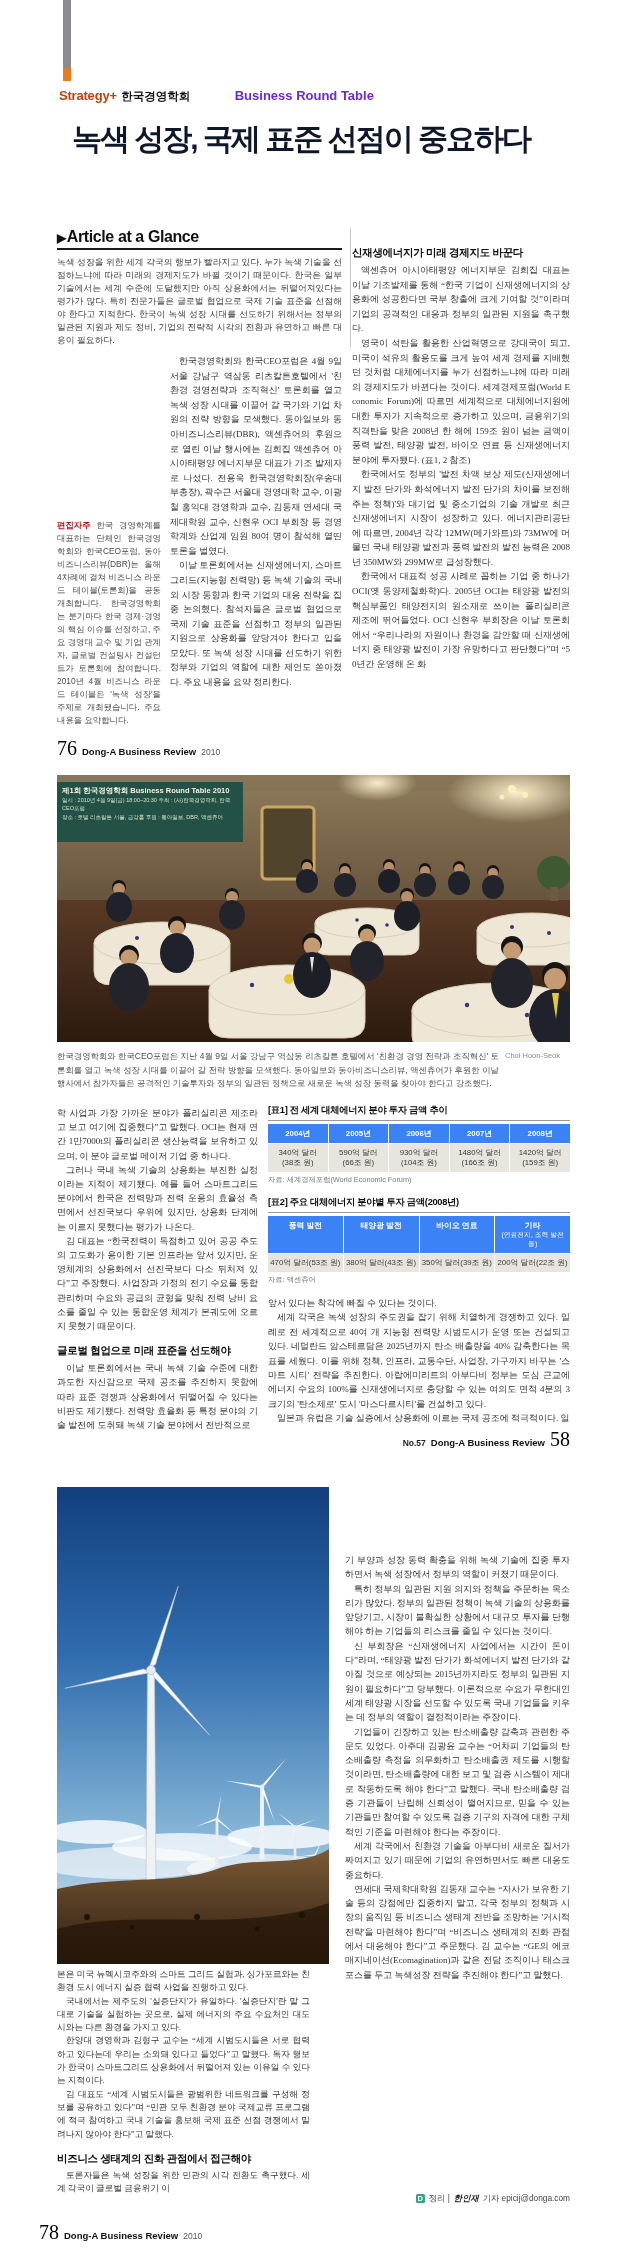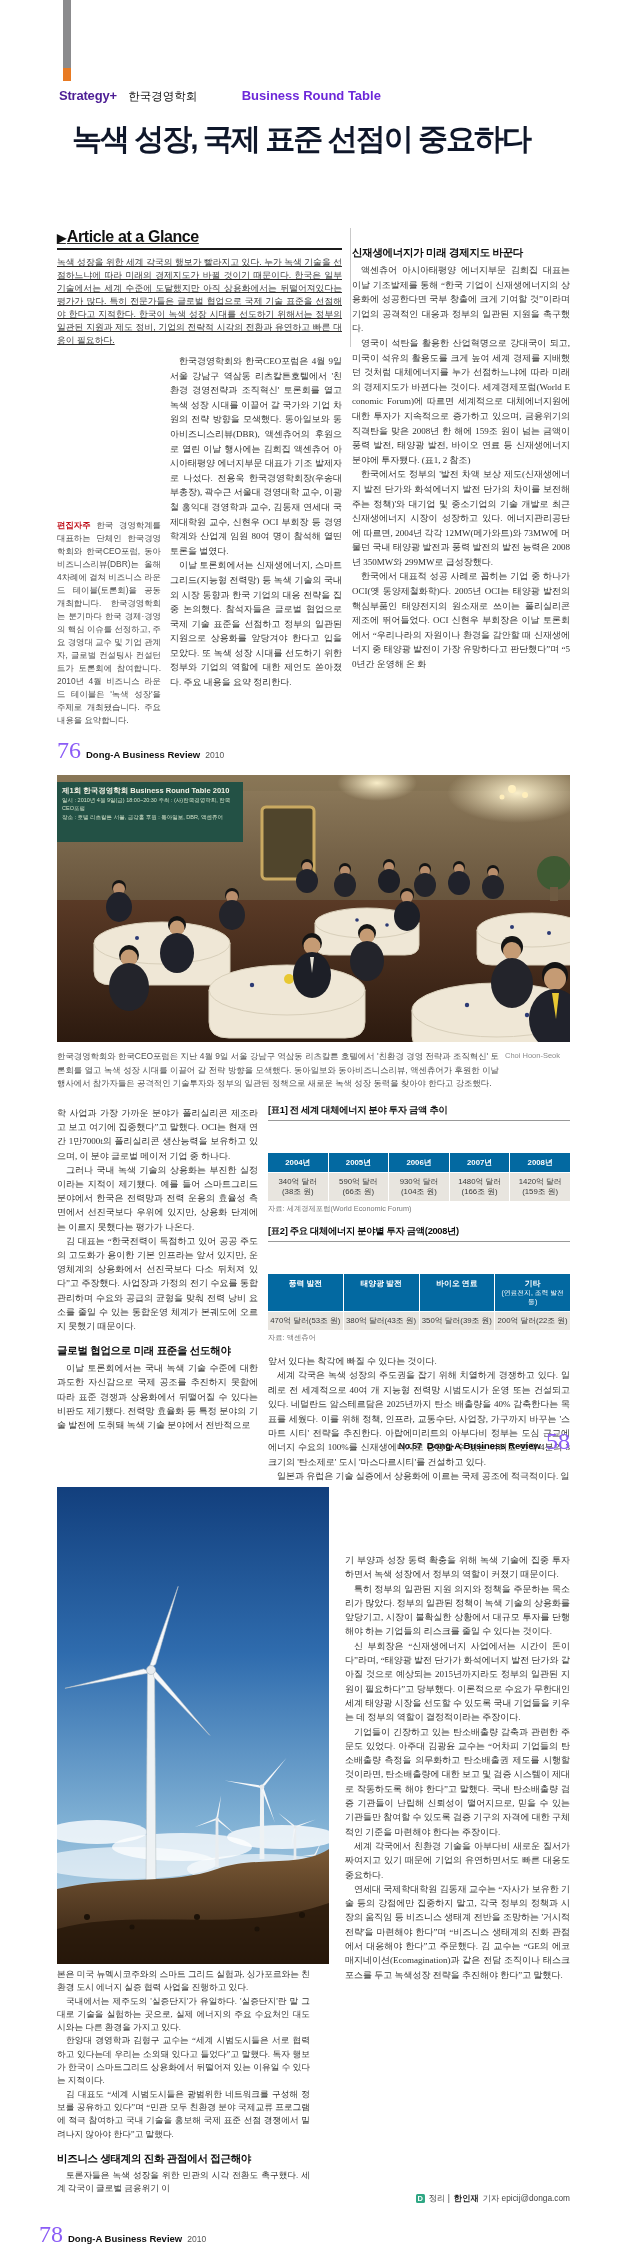--- a/index.html
+++ b/index.html
@@ -11,7 +11,7 @@
   .bar-gray{left:63px;top:0;width:8px;height:68px;background:#8b8b8d;}
   .bar-orange{left:63px;top:68px;width:8px;height:13px;background:#e87a22;}
   .kicker{left:59px;top:86px;white-space:nowrap;}
-  .kicker-brand{color:#4c1d95;font-weight:800;font-size:13px;letter-spacing:-0.2px;}
+  .kicker-brand{color:#c2410c;font-weight:800;font-size:13px;letter-spacing:-0.2px;}
   .kicker-org{font-weight:400;font-size:11.5px;color:#111;margin-left:7px;}
   .kicker-series{font-weight:800;font-size:13px;color:#6d28d9;margin-left:4px;padding-left:36px;}
   .title{left:56px;top:103px;margin:16px;font-size:30px;font-weight:700;color:#0f172a;

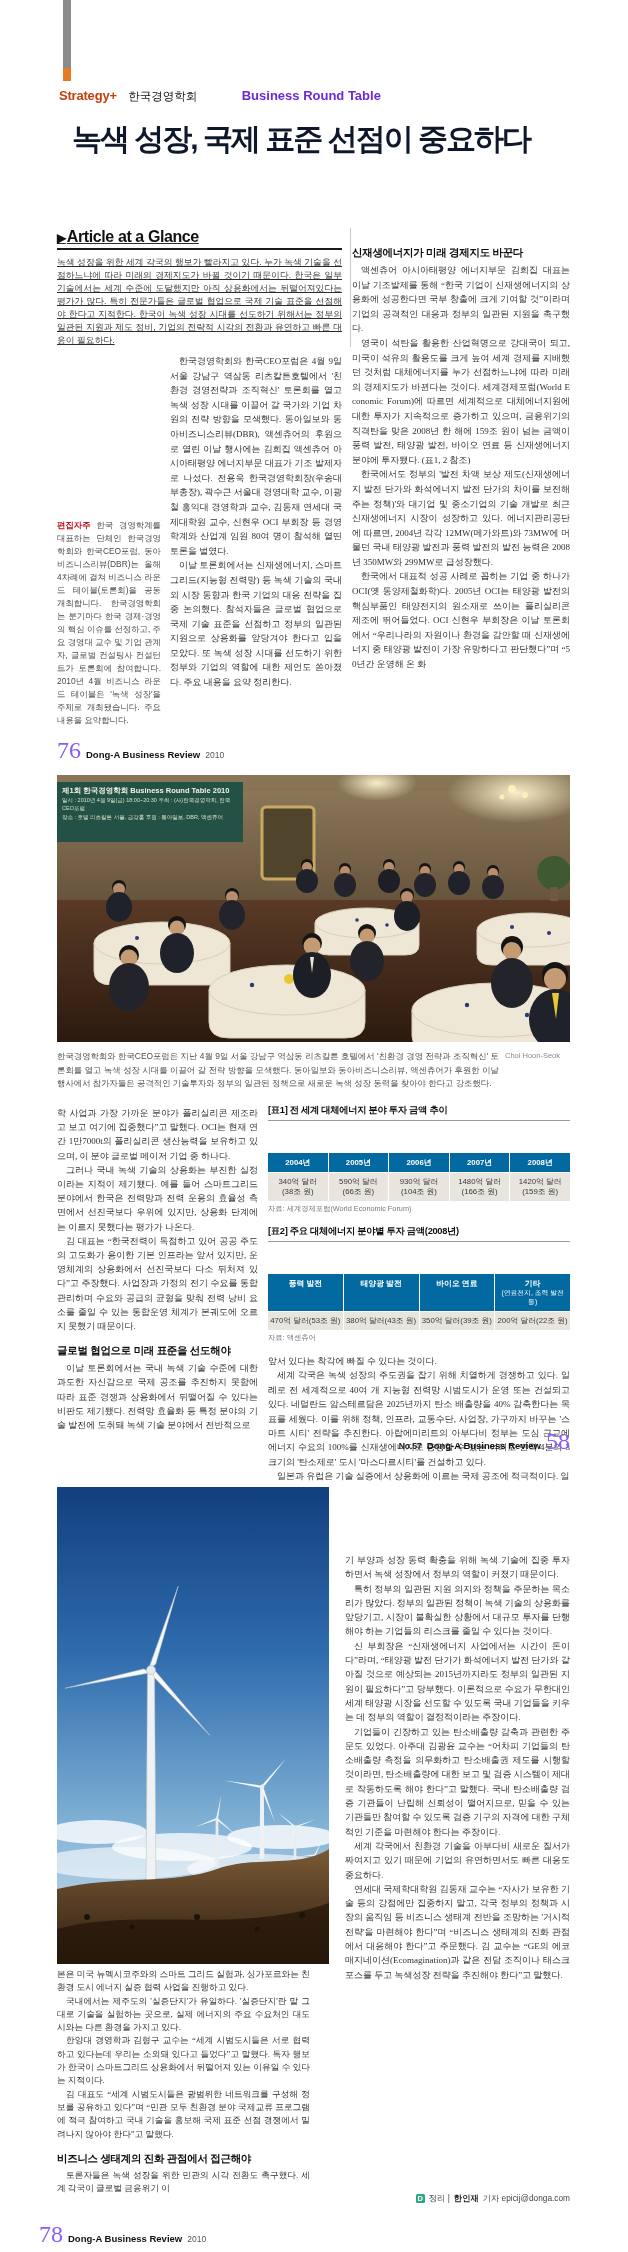--- a/index.html
+++ b/index.html
@@ -12,7 +12,7 @@
   .bar-orange{left:63px;top:68px;width:8px;height:13px;background:#e87a22;}
   .kicker{left:59px;top:86px;white-space:nowrap;}
   .kicker-brand{color:#c2410c;font-weight:800;font-size:13px;letter-spacing:-0.2px;}
-  .kicker-org{font-weight:400;font-size:11.5px;color:#111;margin-left:7px;}
+  .kicker-org{font-weight:700;font-size:11.5px;color:#111;}
   .kicker-series{font-weight:800;font-size:13px;color:#6d28d9;margin-left:4px;padding-left:36px;}
   .title{left:56px;top:103px;margin:16px;font-size:30px;font-weight:700;color:#0f172a;
          letter-spacing:-2px;white-space:nowrap;}

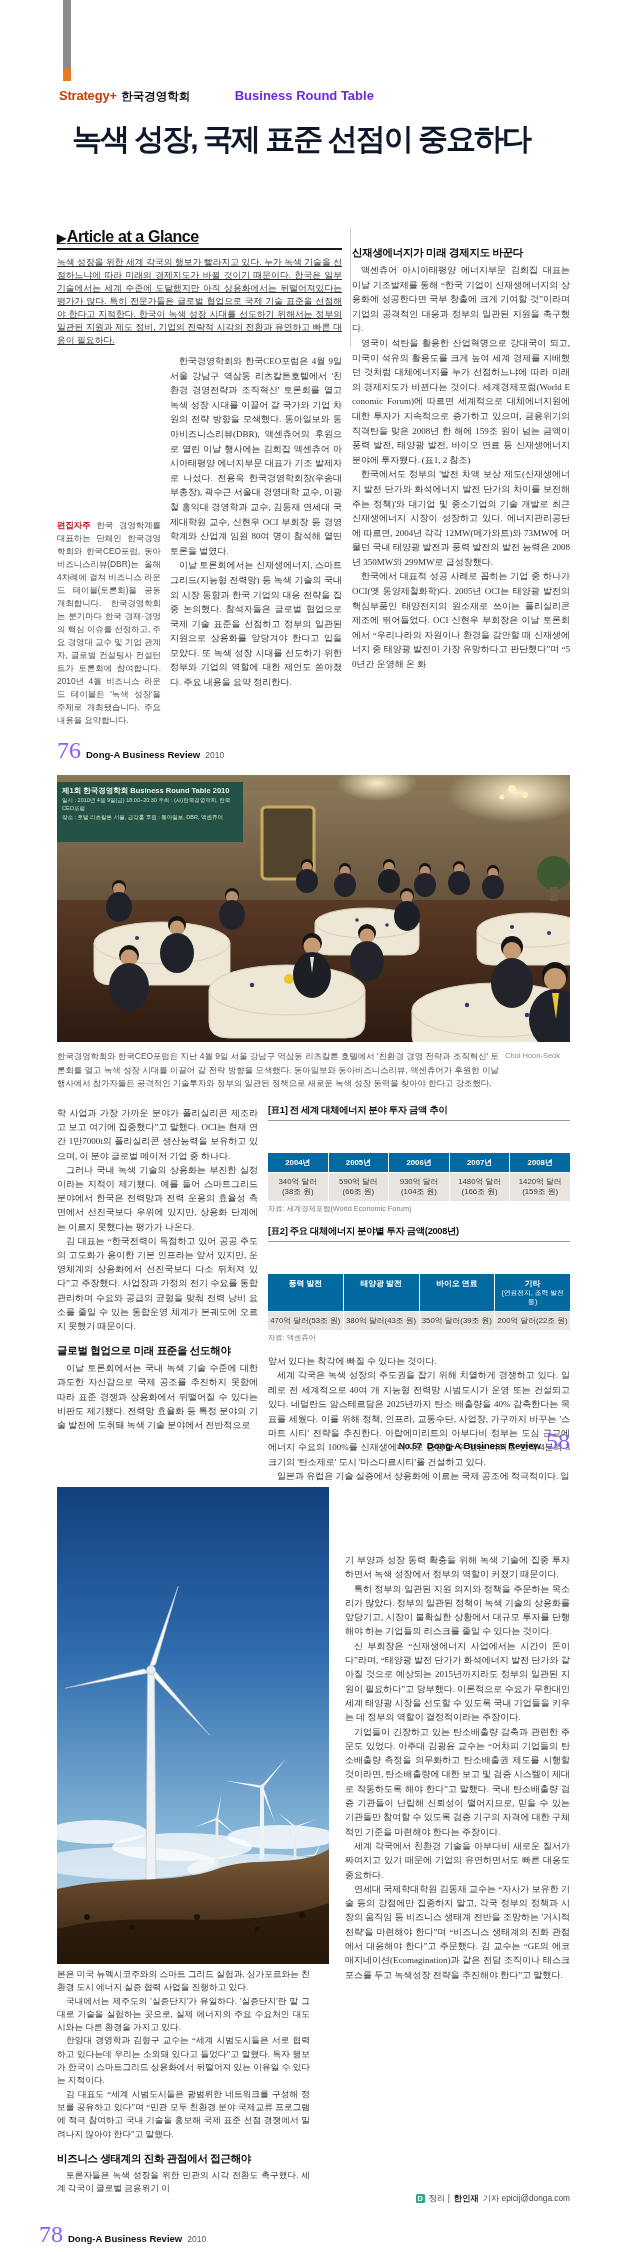--- a/index.html
+++ b/index.html
@@ -18,7 +18,7 @@
          letter-spacing:-2px;white-space:nowrap;}
 
   
-  .glance{left:57px;top:228px;width:285px;border-right:1px solid #c9c9c9;padding-right:8px;text-decoration:underline;}
+  .glance{left:57px;top:228px;width:285px;border-right:1px solid #c9c9c9;padding-right:8px;}
   .glance-head{font-size:16px;font-weight:800;color:#111;letter-spacing:-0.4px;}
   .glance-arrow{font-size:12px;margin-right:1px;}
   .glance-rule{height:2px;background:#1b1b1b;margin:2px 0 6px;}

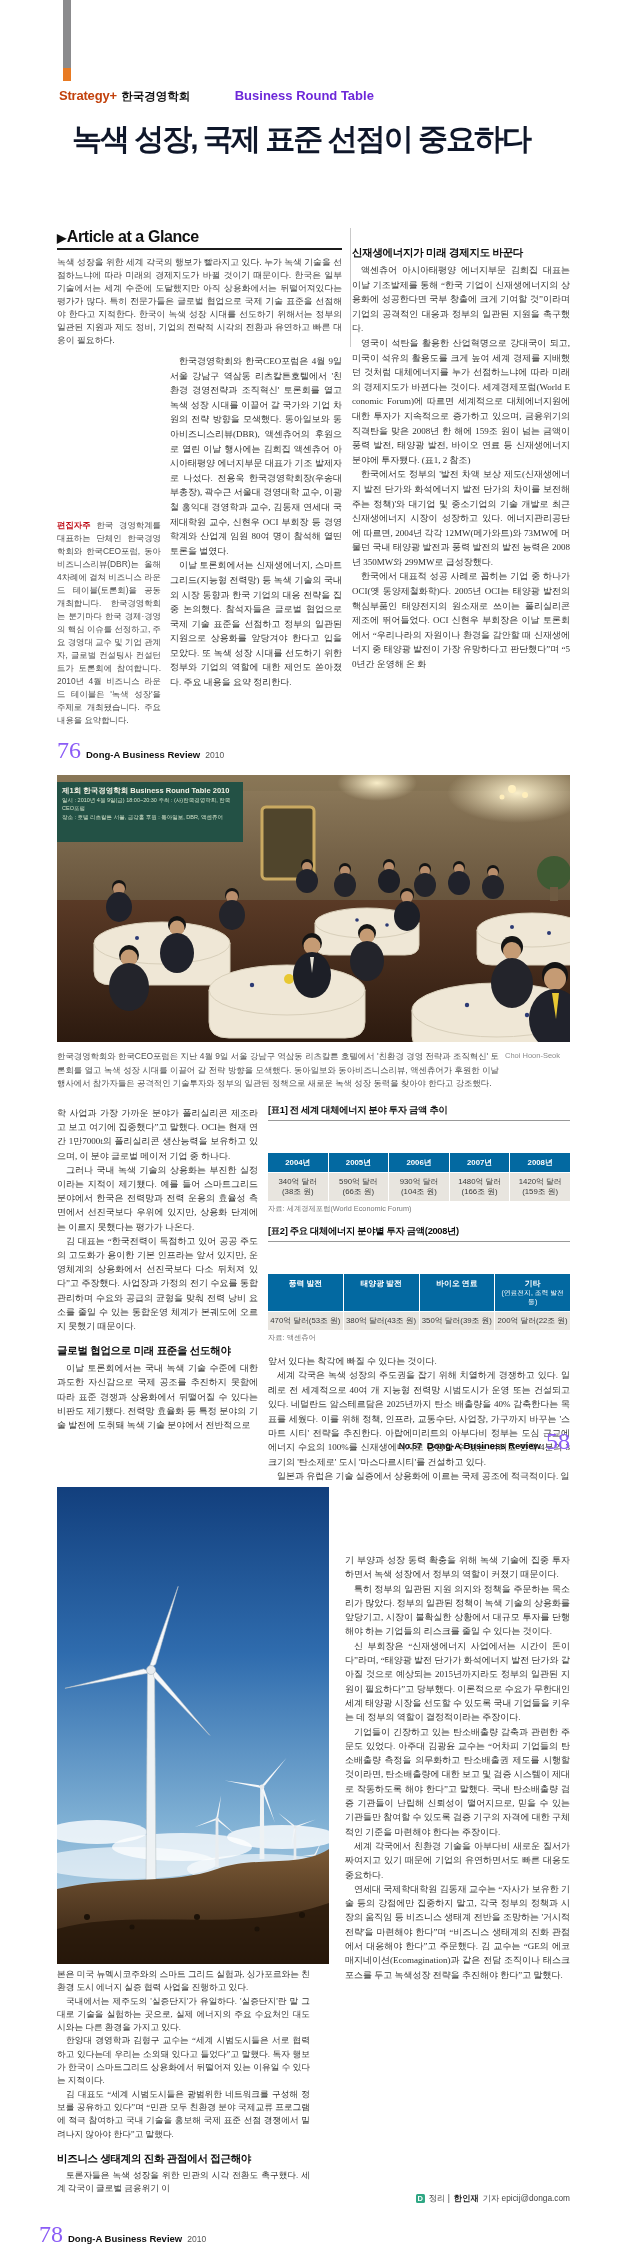--- a/index.html
+++ b/index.html
@@ -45,7 +45,7 @@
 
   
   .footer{display:flex;align-items:baseline;gap:5px;white-space:nowrap;}
-  .footer .num{font-family:"Liberation Serif",serif;font-size:24px;color:#8b5cf6;}
+  .footer .num{font-family:"Liberation Serif",serif;font-size:20px;color:#000000;}
   .footer .brand{font-size:9.5px;font-weight:700;color:#111;}
   .footer .year{font-size:8.5px;color:#555;}
   .footer .no{font-size:8.5px;font-weight:700;color:#222;}

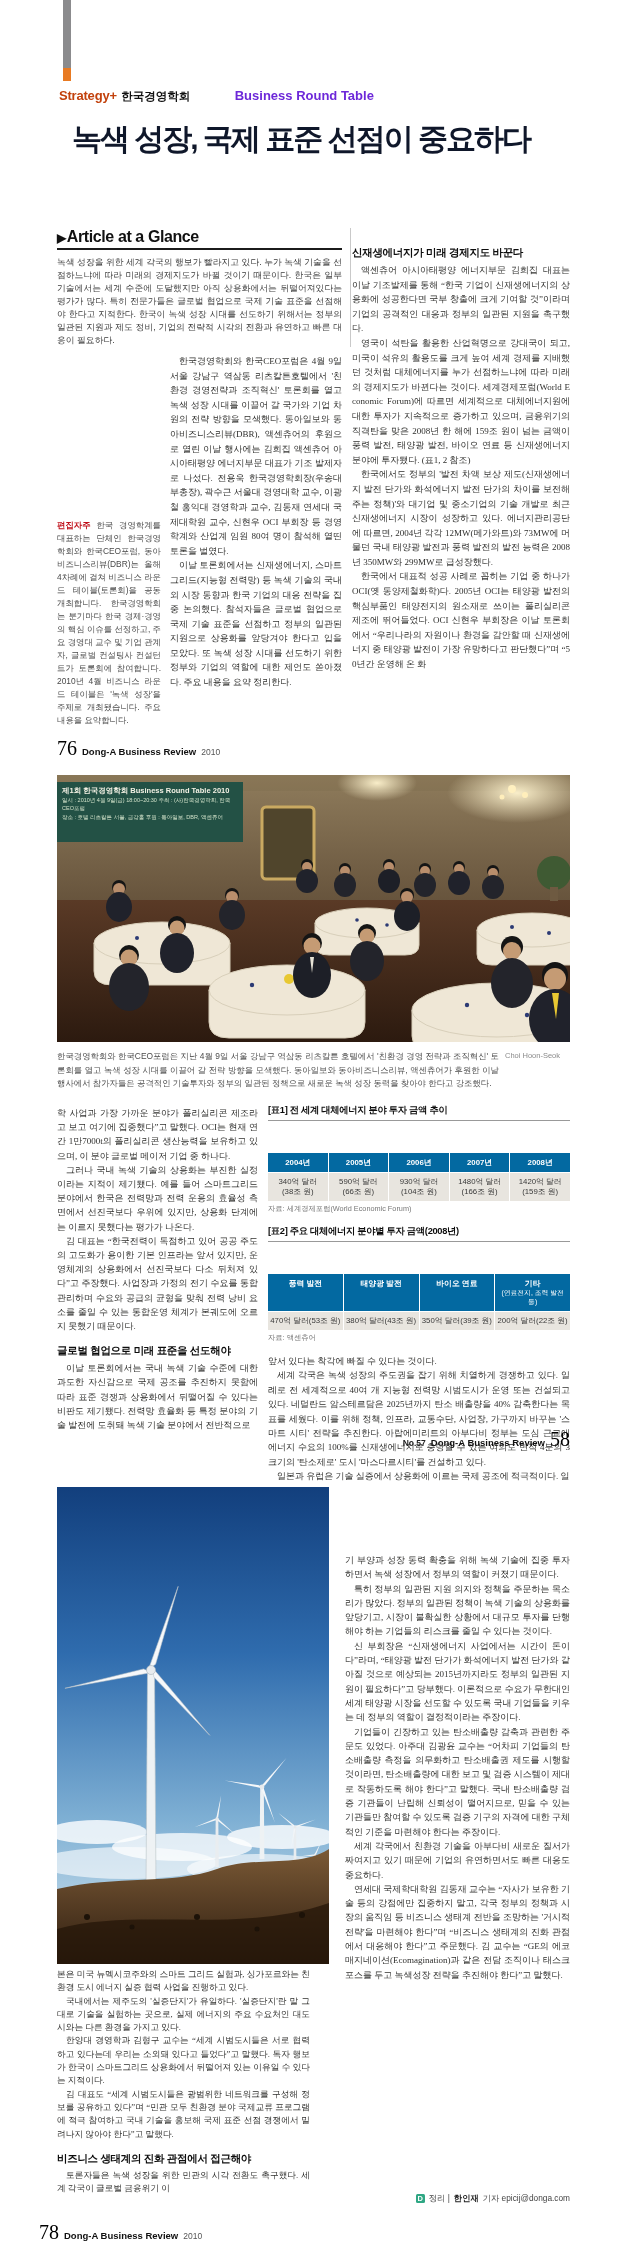--- a/index.html
+++ b/index.html
@@ -71,7 +71,7 @@
   .trow{display:flex;gap:1px;}
   .thead{margin-bottom:1px;}
   .tcell{flex:1;text-align:center;}
-  .thead .tcell{background:#0369a1;color:#fff;font-weight:700;font-size:7.8px;padding:5px 1px;line-height:9px;margin-top:29px;}
+  .thead .tcell{background:#3b82f6;color:#fff;font-weight:700;font-size:7.8px;padding:5px 1px;line-height:9px;}
   .tvals .tcell{background:#e8e5df;color:#3a3a3a;font-size:7.8px;padding:4px 1px;line-height:10px;}
   .hsub{font-size:6.8px;font-weight:400;}
   .tbl-source{font-size:7.3px;color:#777;margin:3px 0 11px;}

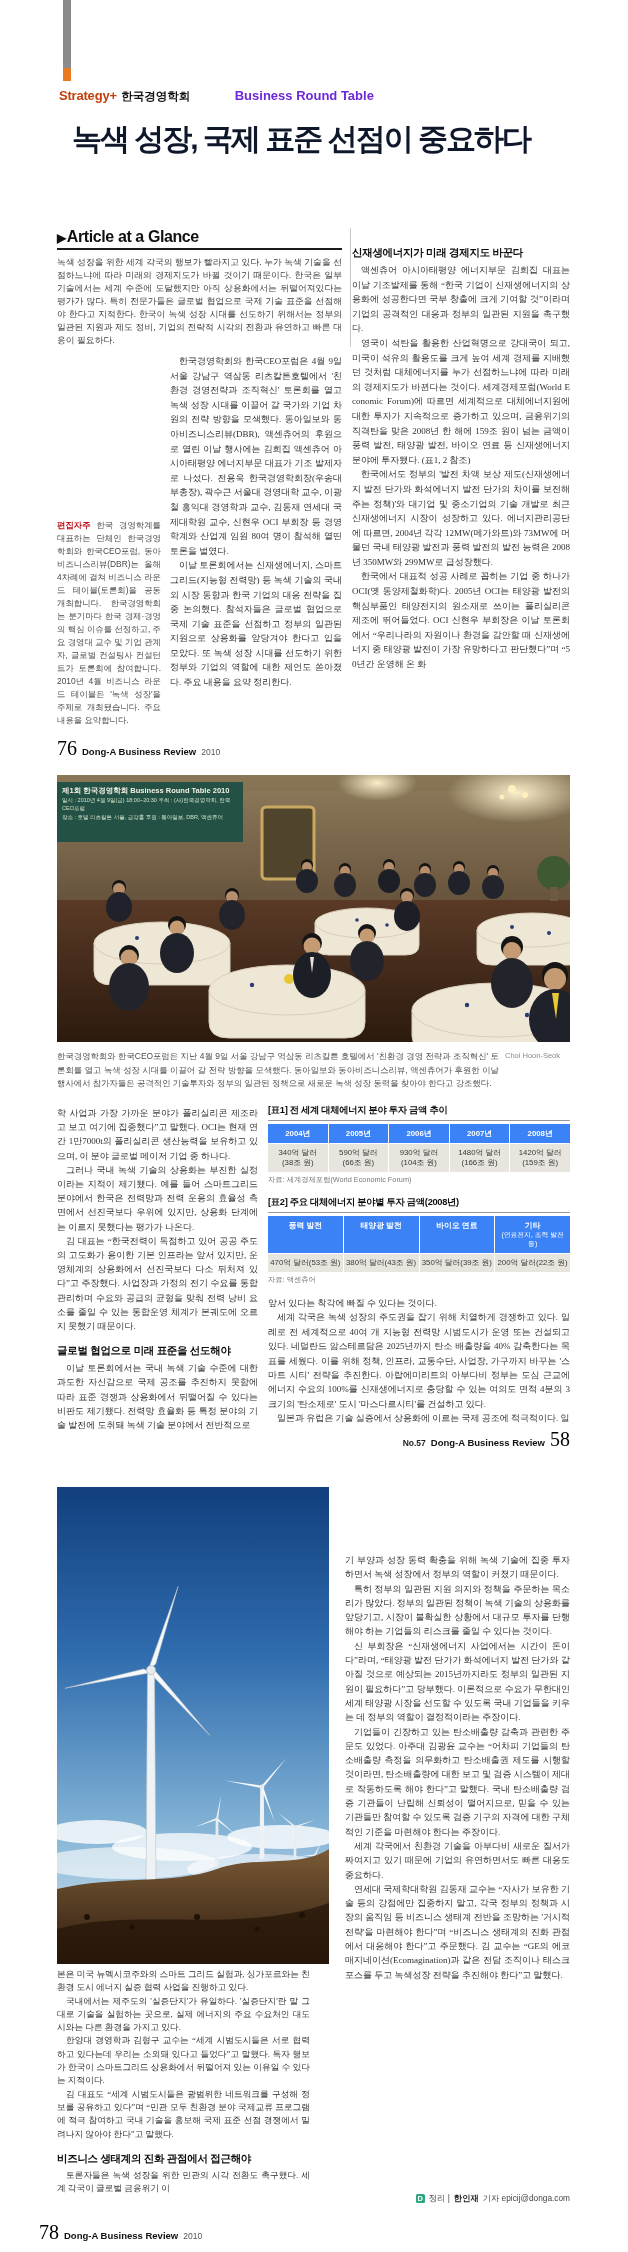--- a/index.html
+++ b/index.html
@@ -85,7 +85,7 @@
           gap:4px;font-size:8.3px;color:#444;}
   .dbr-logo{width:9px;height:9px;background:#2fa784;color:#fff;font-weight:700;font-size:7.5px;
             display:flex;align-items:center;justify-content:center;border-radius:1.5px;}
-  .byline-name{font-weight:700;color:#222;}
+  .byline-name{font-weight:700;color:#222;font-style:italic;}
 </style>
 </head>
 <body>

